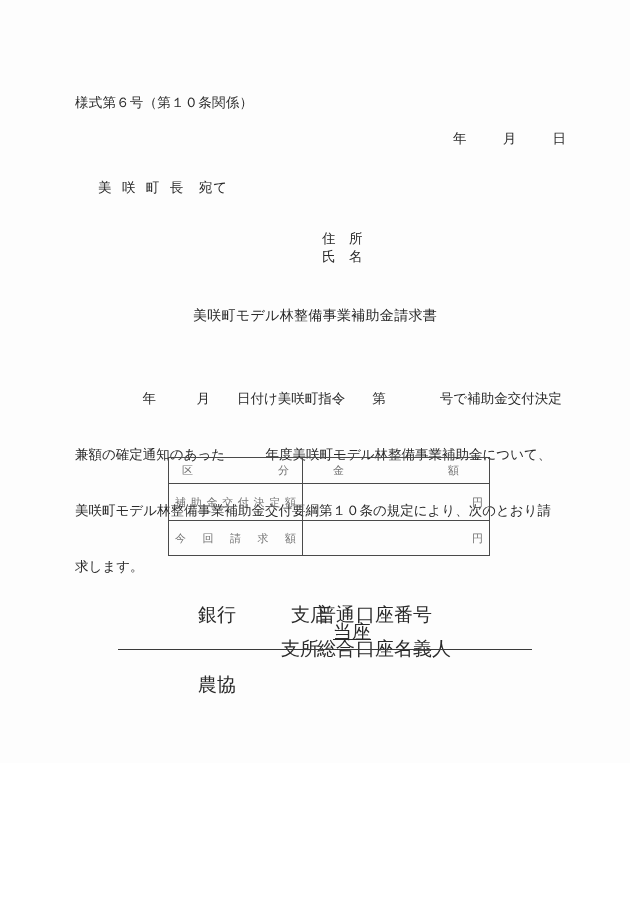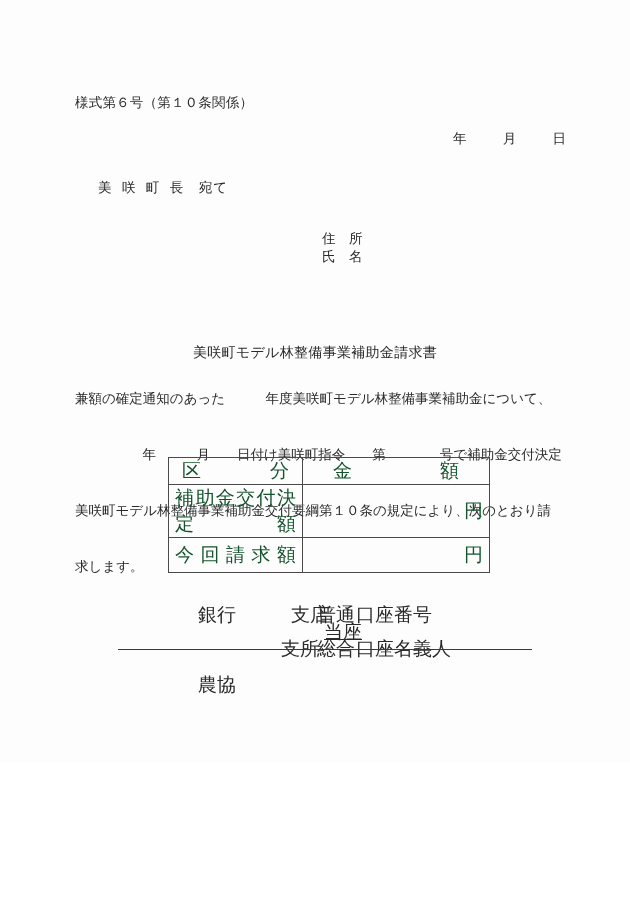--- a/index.html
+++ b/index.html
@@ -31,7 +31,7 @@
 
   .doc-title {
     left: 0; top: 307px; width: 630px;
-    text-align: center; font-size: 14px; letter-spacing: 0.3px; margin-top: 37px;
+    text-align: center; font-size: 14px; letter-spacing: 0.3px;
   }
 
   .body-par {

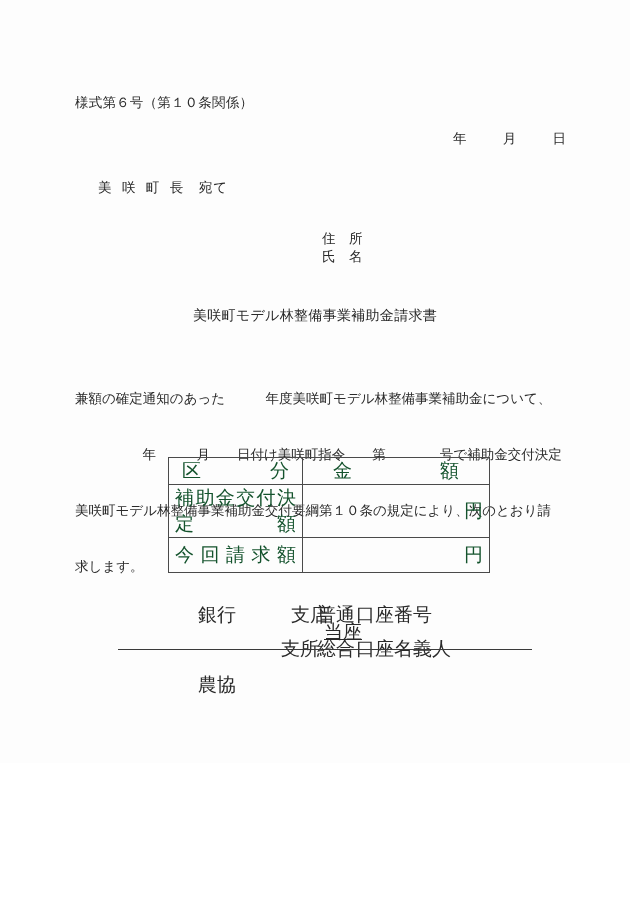--- a/index.html
+++ b/index.html
@@ -93,8 +93,8 @@
   <div class="abs doc-title">美咲町モデル林整備事業補助金請求書</div>
 
   <div class="abs body-par">
+    <div>　　　　　年　　　月　　日付け美咲町指令　　第　　　　号で補助金交付決定</div>
     <div>兼額の確定通知のあった　　　年度美咲町モデル林整備事業補助金について、</div>
-    <div>　　　　　年　　　月　　日付け美咲町指令　　第　　　　号で補助金交付決定</div>
     <div>美咲町モデル林整備事業補助金交付要綱第１０条の規定により、次のとおり請</div>
     <div>求します。</div>
   </div>

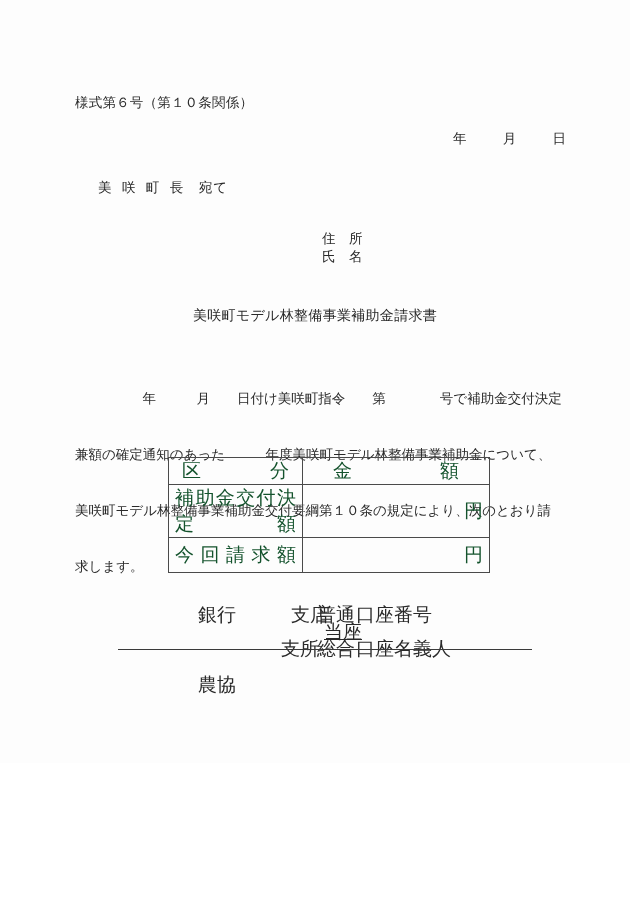--- a/index.html
+++ b/index.html
@@ -42,7 +42,7 @@
   table.claim-table {
     position: absolute; left: 168px; top: 457px;
     width: 321px; border-collapse: collapse; table-layout: fixed;
-    font-size: 19px; color: #14532d;
+    font-size: 11px; color: #737373;
   }
   table.claim-table th, table.claim-table td {
     border: 1px solid #4a4a4a; font-weight: normal; vertical-align: middle;

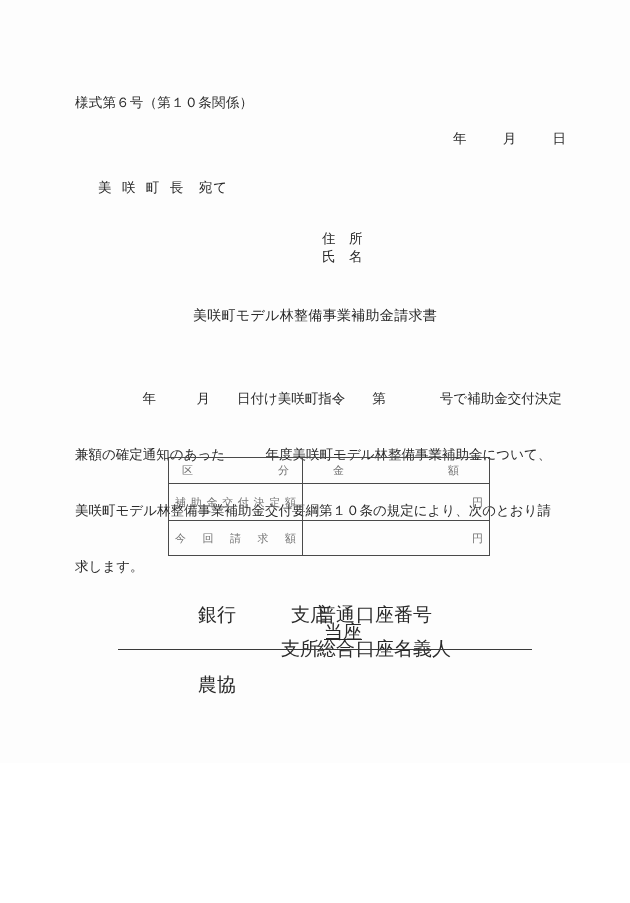--- a/index.html
+++ b/index.html
@@ -62,7 +62,7 @@
   .acct-branch  { left: 291px; top: 602px; }
   .acct-ord     { left: 317px; top: 602px; }
   .acct-num     { left: 356px; top: 602px; }
-  .acct-cur     { left: 324px; top: 619px; text-decoration: underline; }
+  .acct-cur     { left: 333px; top: 619px; text-decoration: underline; }
   .acct-coop    { left: 198px; top: 636px; margin-top: 36px; }
   .acct-broff   { left: 281px; top: 636px; }
   .acct-gen     { left: 317px; top: 636px; }

